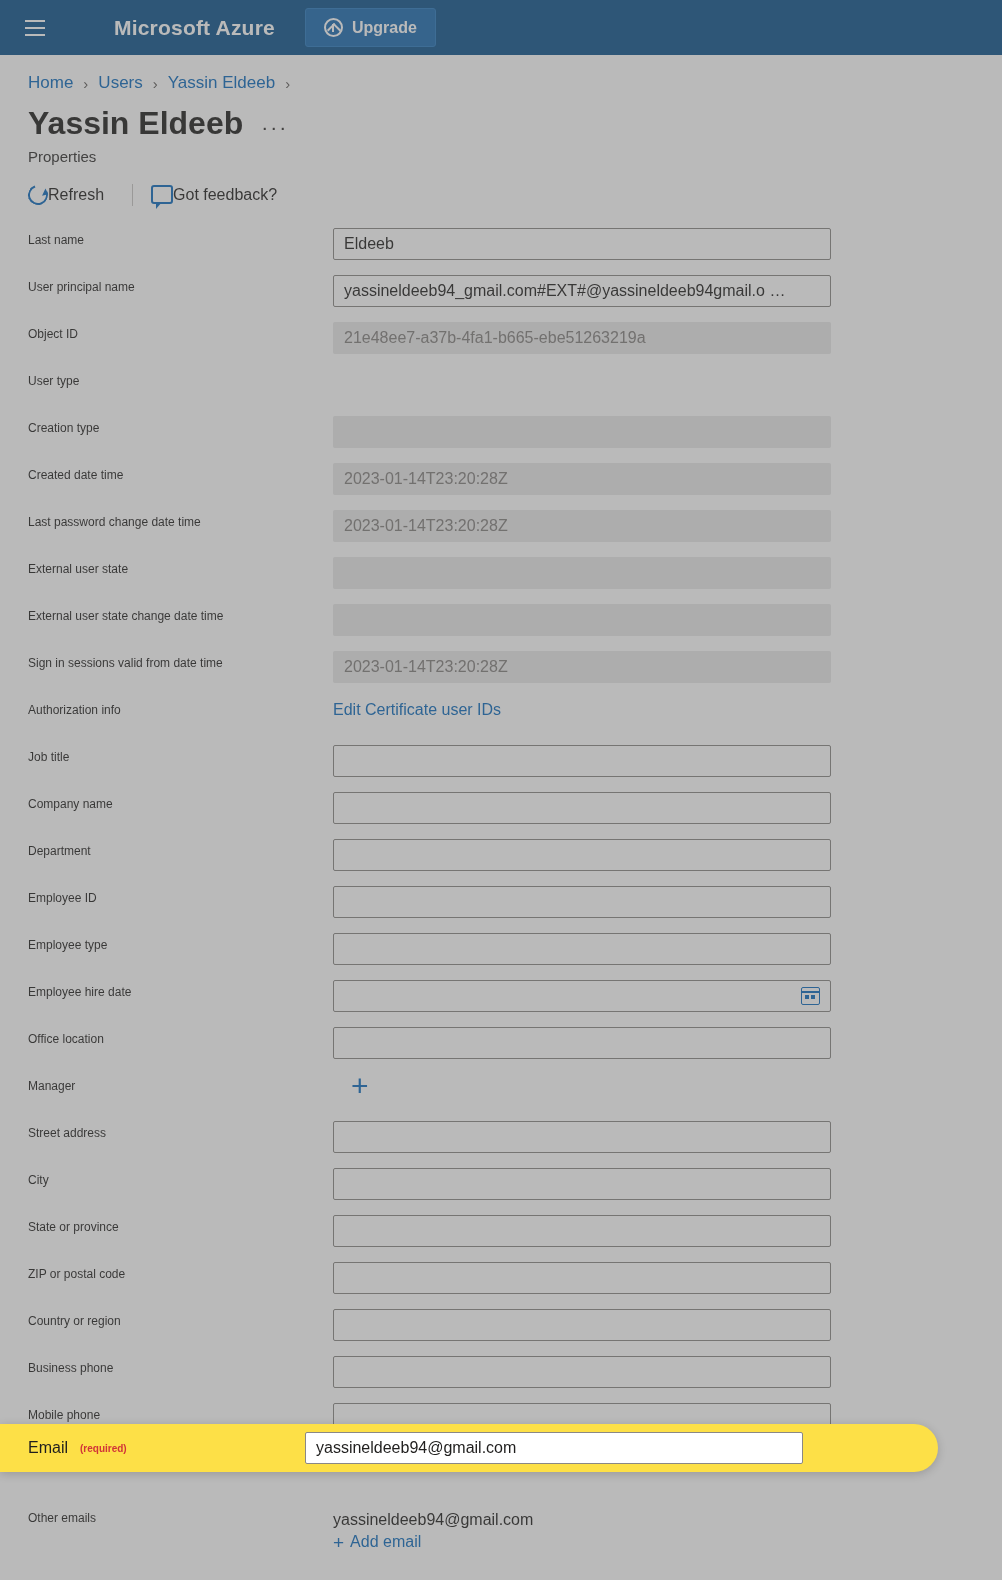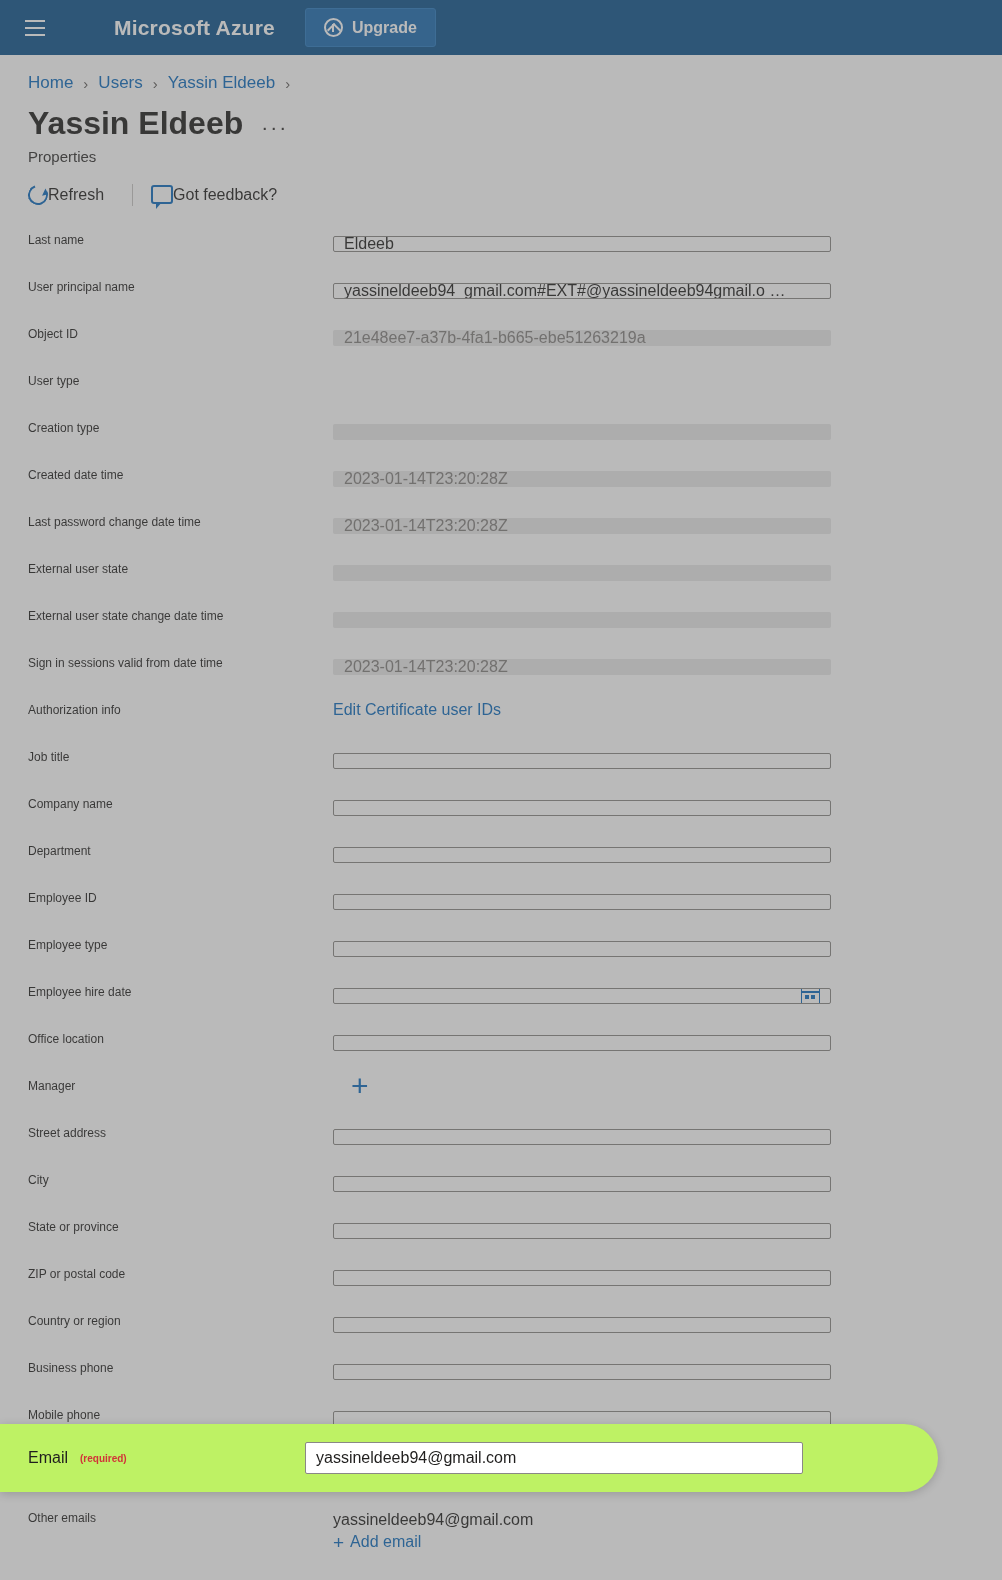--- a/index.html
+++ b/index.html
@@ -198,7 +198,7 @@
   }
   .field {
     width: 498px;
-    height: 16px;
+    height: 32px;
     border: 1px solid #8a8886;
     background: #ffffff;
     font-size: 16px;

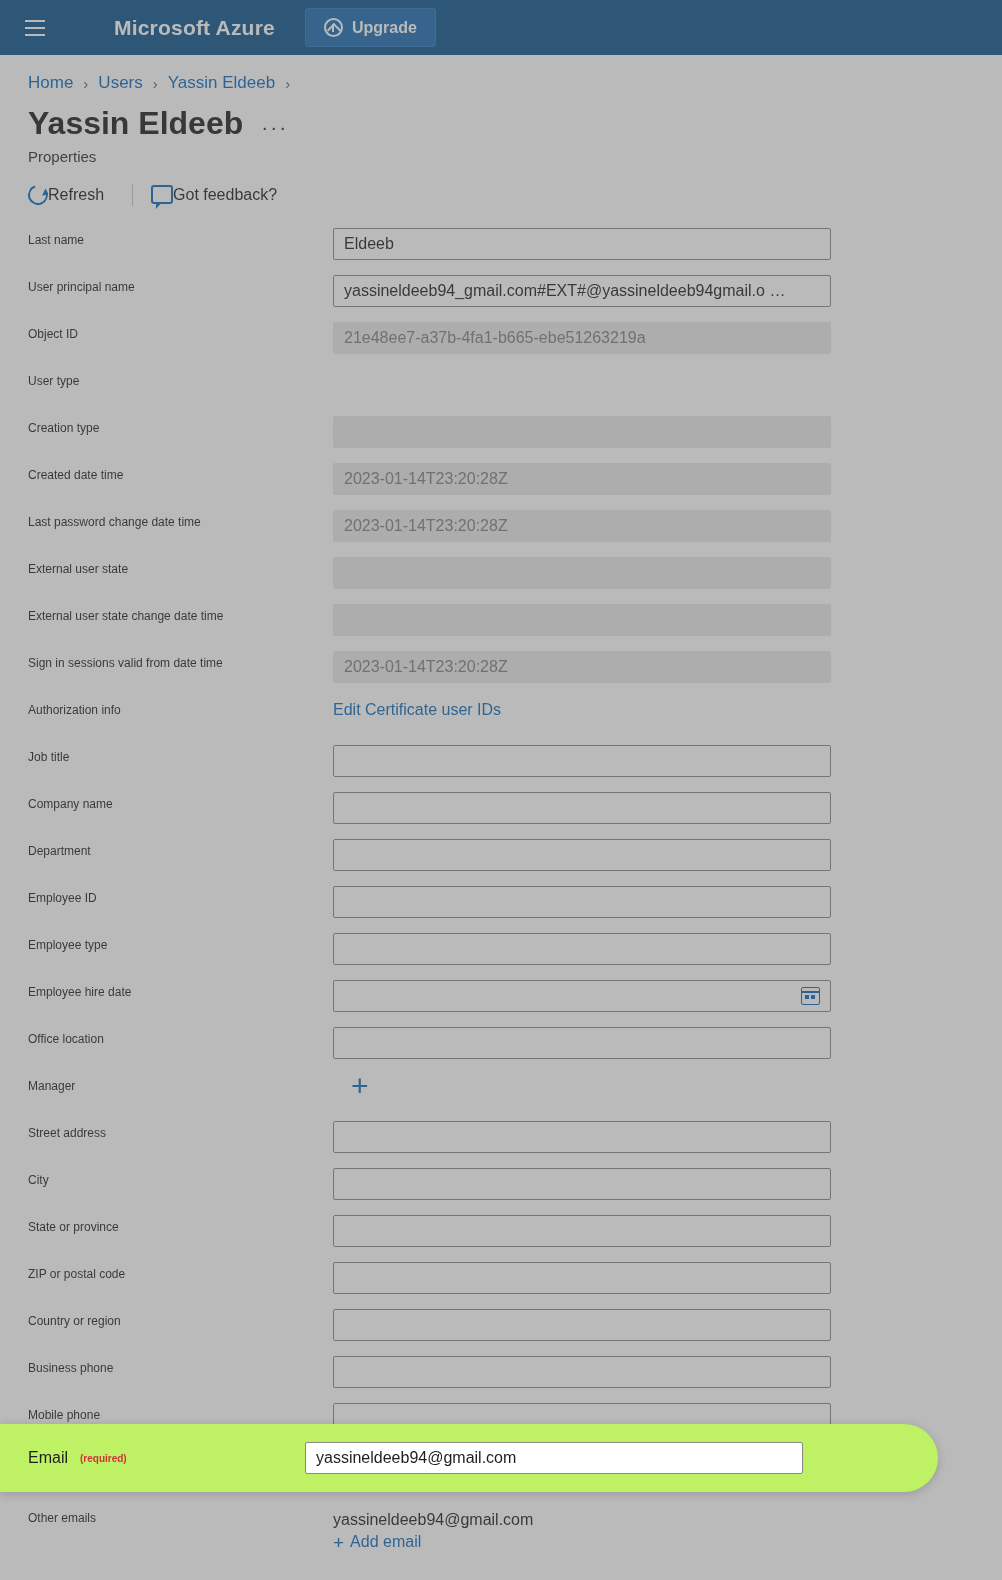--- a/index.html
+++ b/index.html
@@ -294,8 +294,8 @@
     left: 0;
     top: 1424px;
     width: 938px;
-    height: 68px;
-    background: #bef264;
+    height: 48px;
+    background: #fde047;
     border-radius: 0 34px 34px 0;
     z-index: 50;
     box-shadow: 0 2px 10px rgba(0,0,0,.18);

